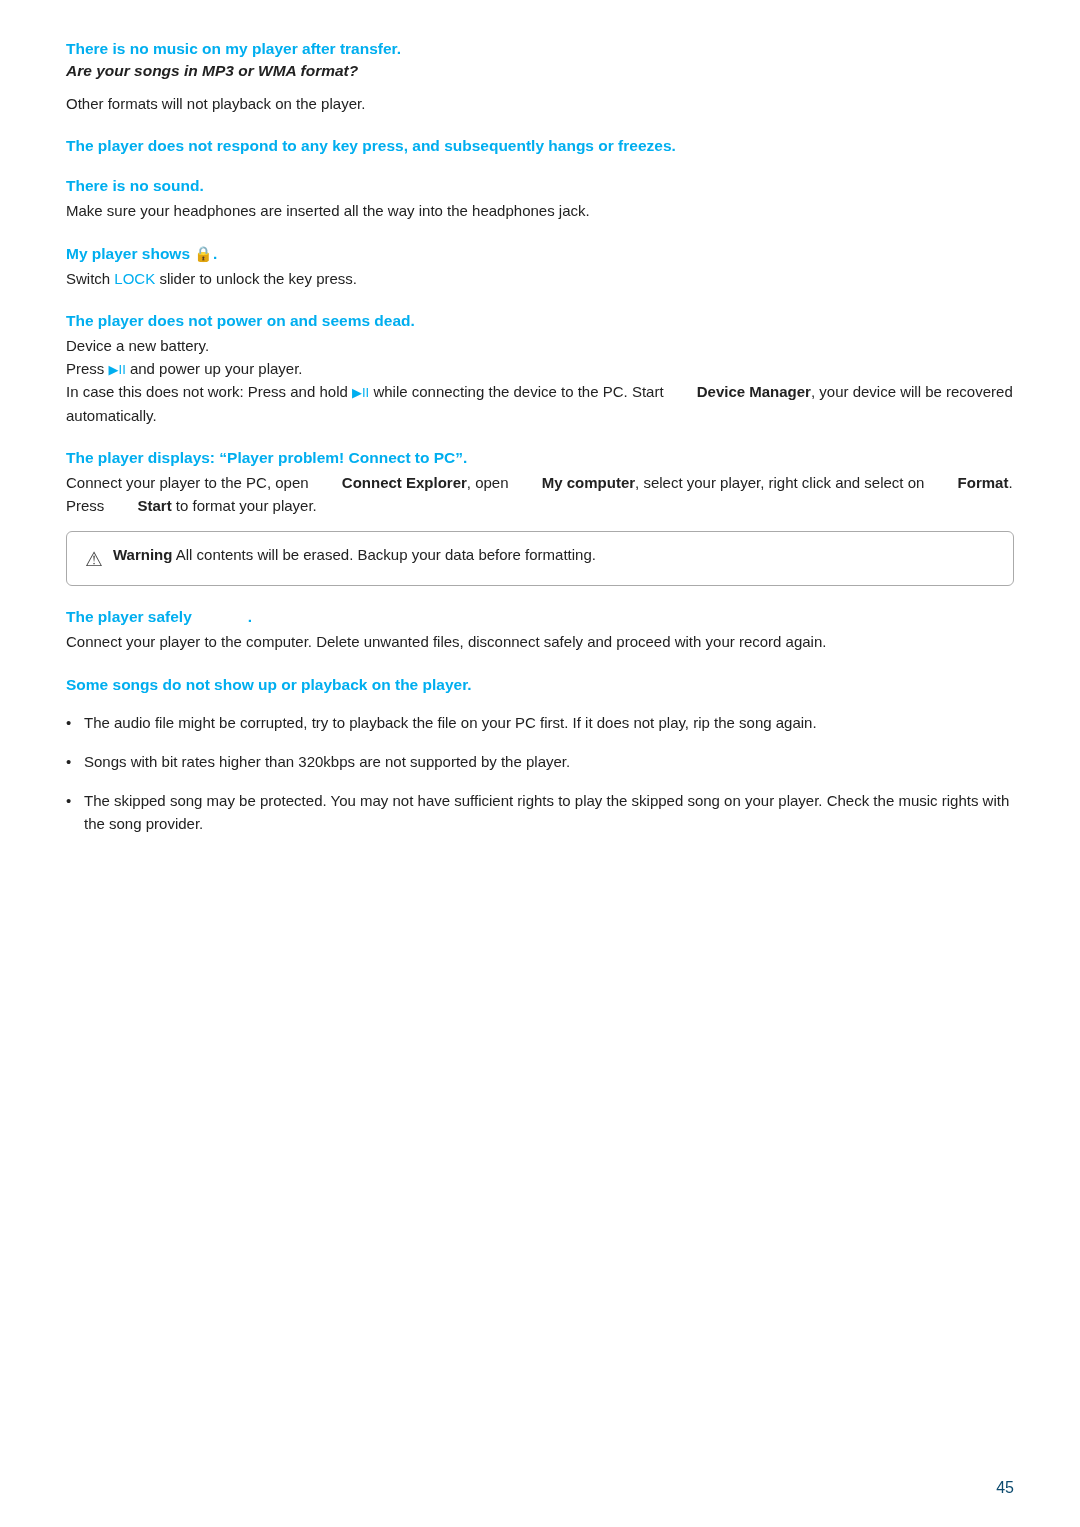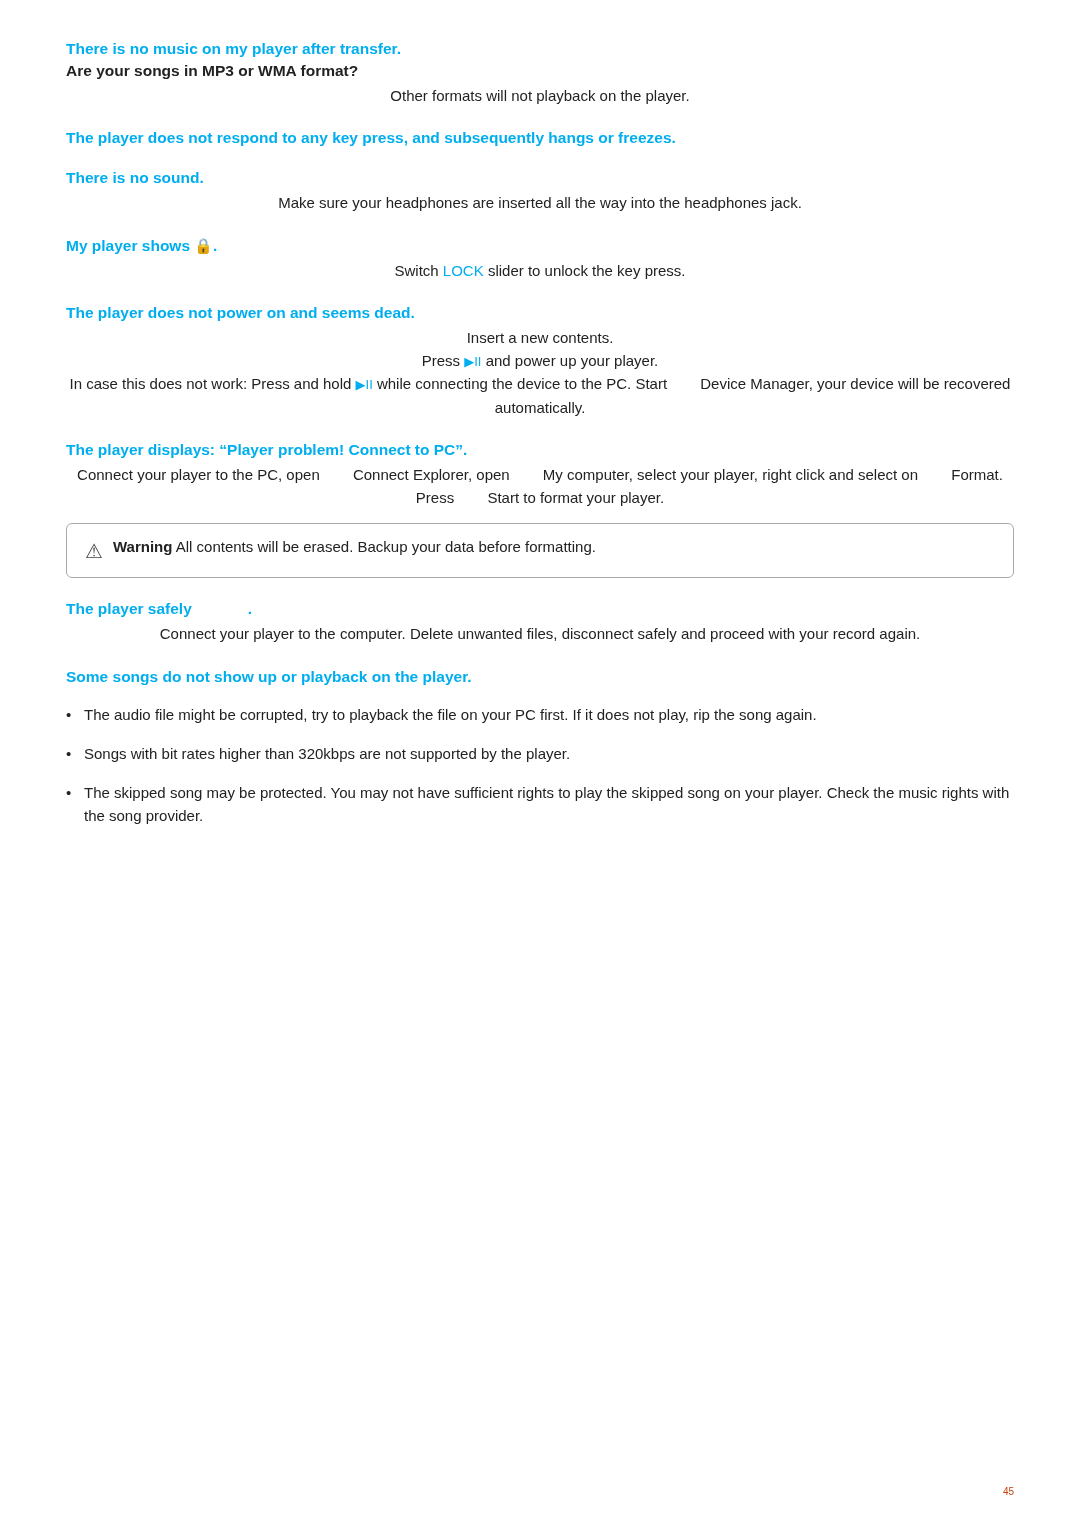--- a/index.html
+++ b/index.html
@@ -32,7 +32,8 @@
     .heading-black-bold {
       font-weight: bold;
       font-size: 15.5px;
-      margin-bottom: 4px;
+      margin-bottom: 12px;
+      font-style: italic;
     }
 
     .body-text {

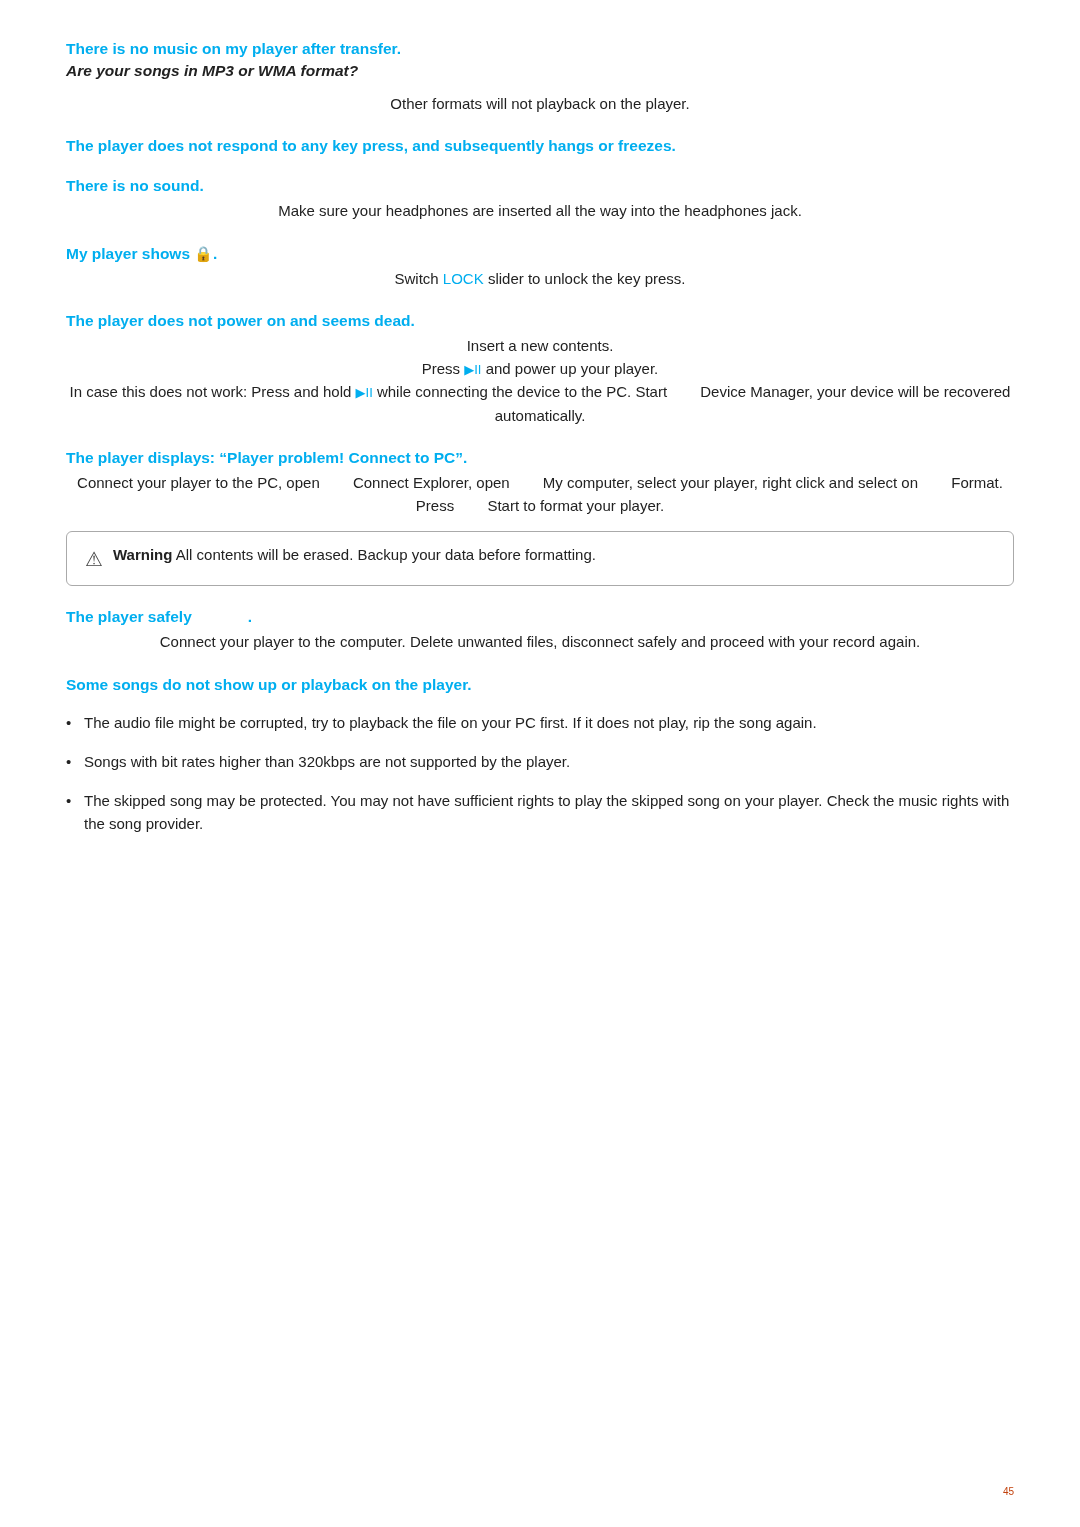--- a/index.html
+++ b/index.html
@@ -40,7 +40,6 @@
       font-size: 15px;
       color: #222222;
       line-height: 1.55;
-      text-align: center;
     }
 
     .lock-text {

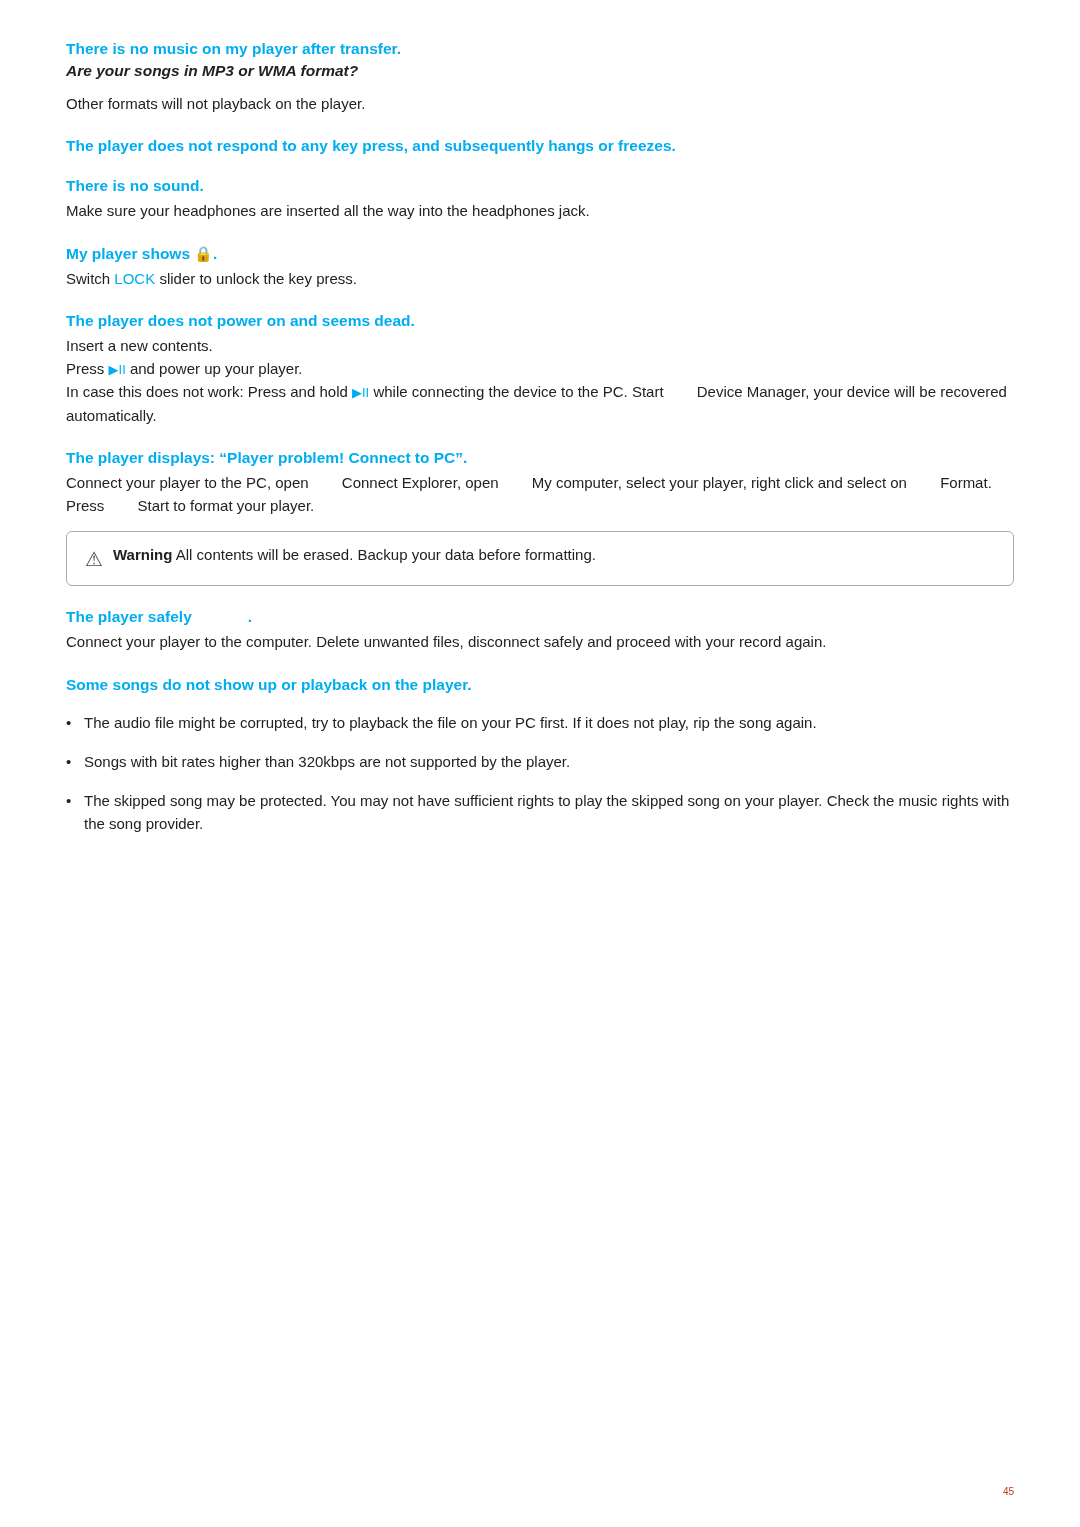--- a/index.html
+++ b/index.html
@@ -146,7 +146,7 @@
 <div class="section">
   <div class="heading-cyan">The player does not power on and seems dead.</div>
   <div class="body-text">
-    <div>Insert a new contents.</div>
+    <div>Device a new battery.</div>
     <div>
       <span>Press </span><span class="inline-icon">▶II</span><span> and power up your player.</span>
     </div>

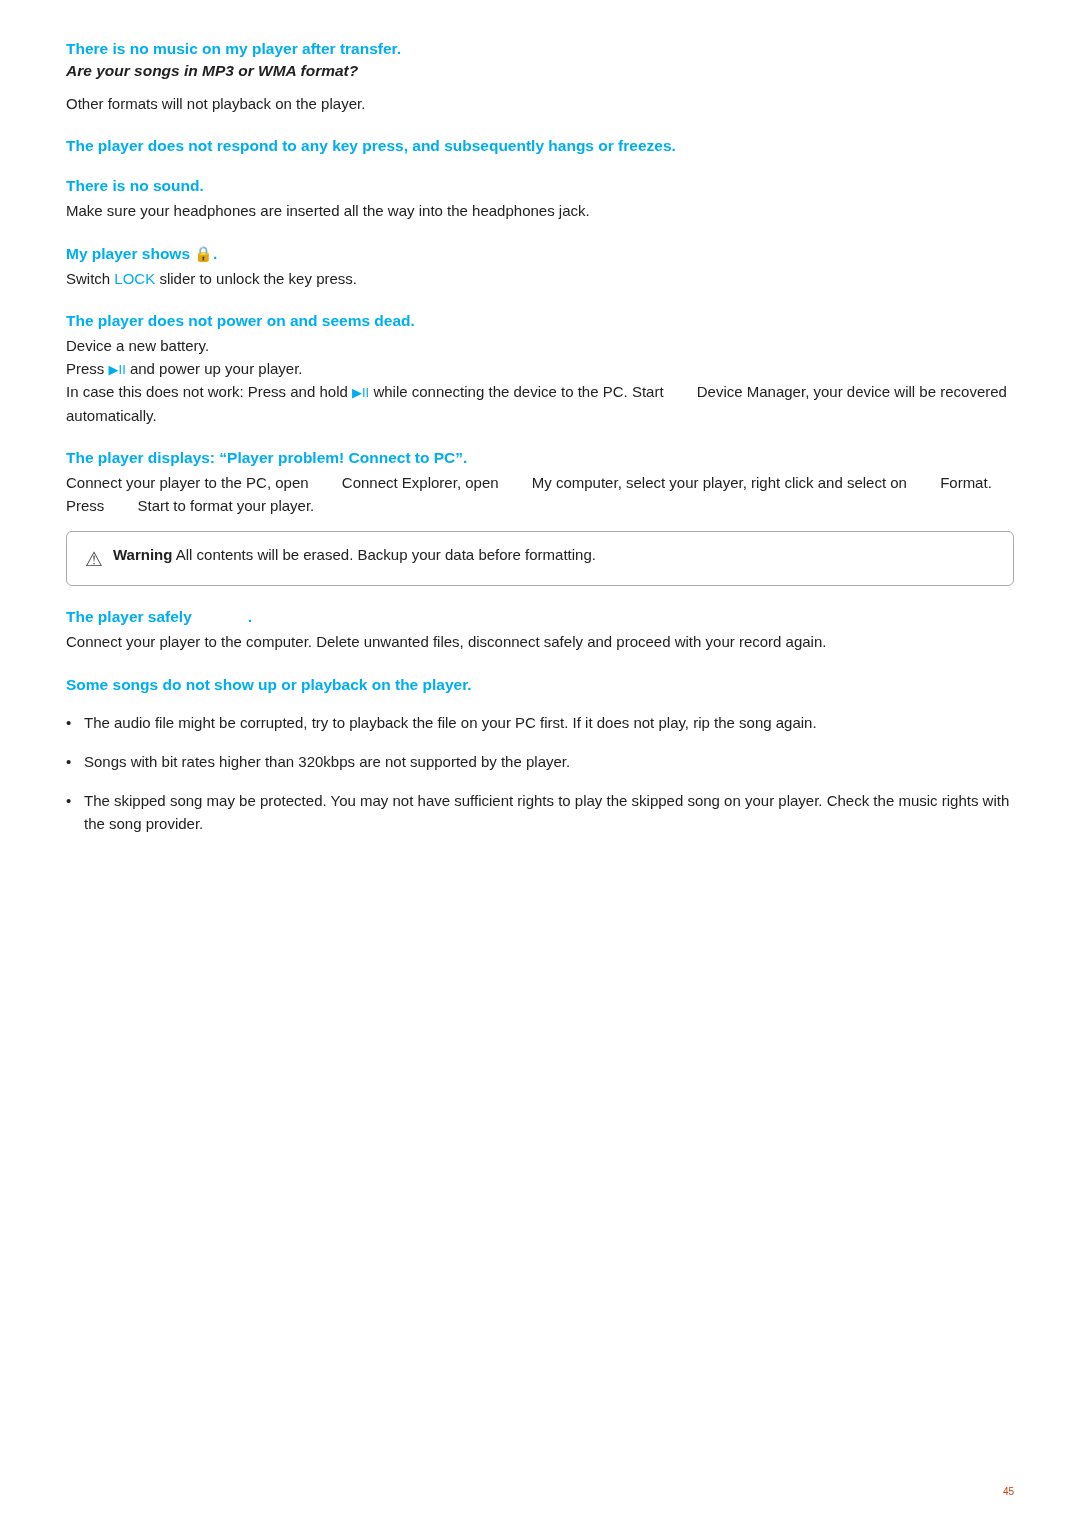--- a/index.html
+++ b/index.html
@@ -48,7 +48,7 @@
     }
 
     .bold {
-      font-weight: normal;
+      font-weight: bold;
       padding-left: 29px;
     }
 

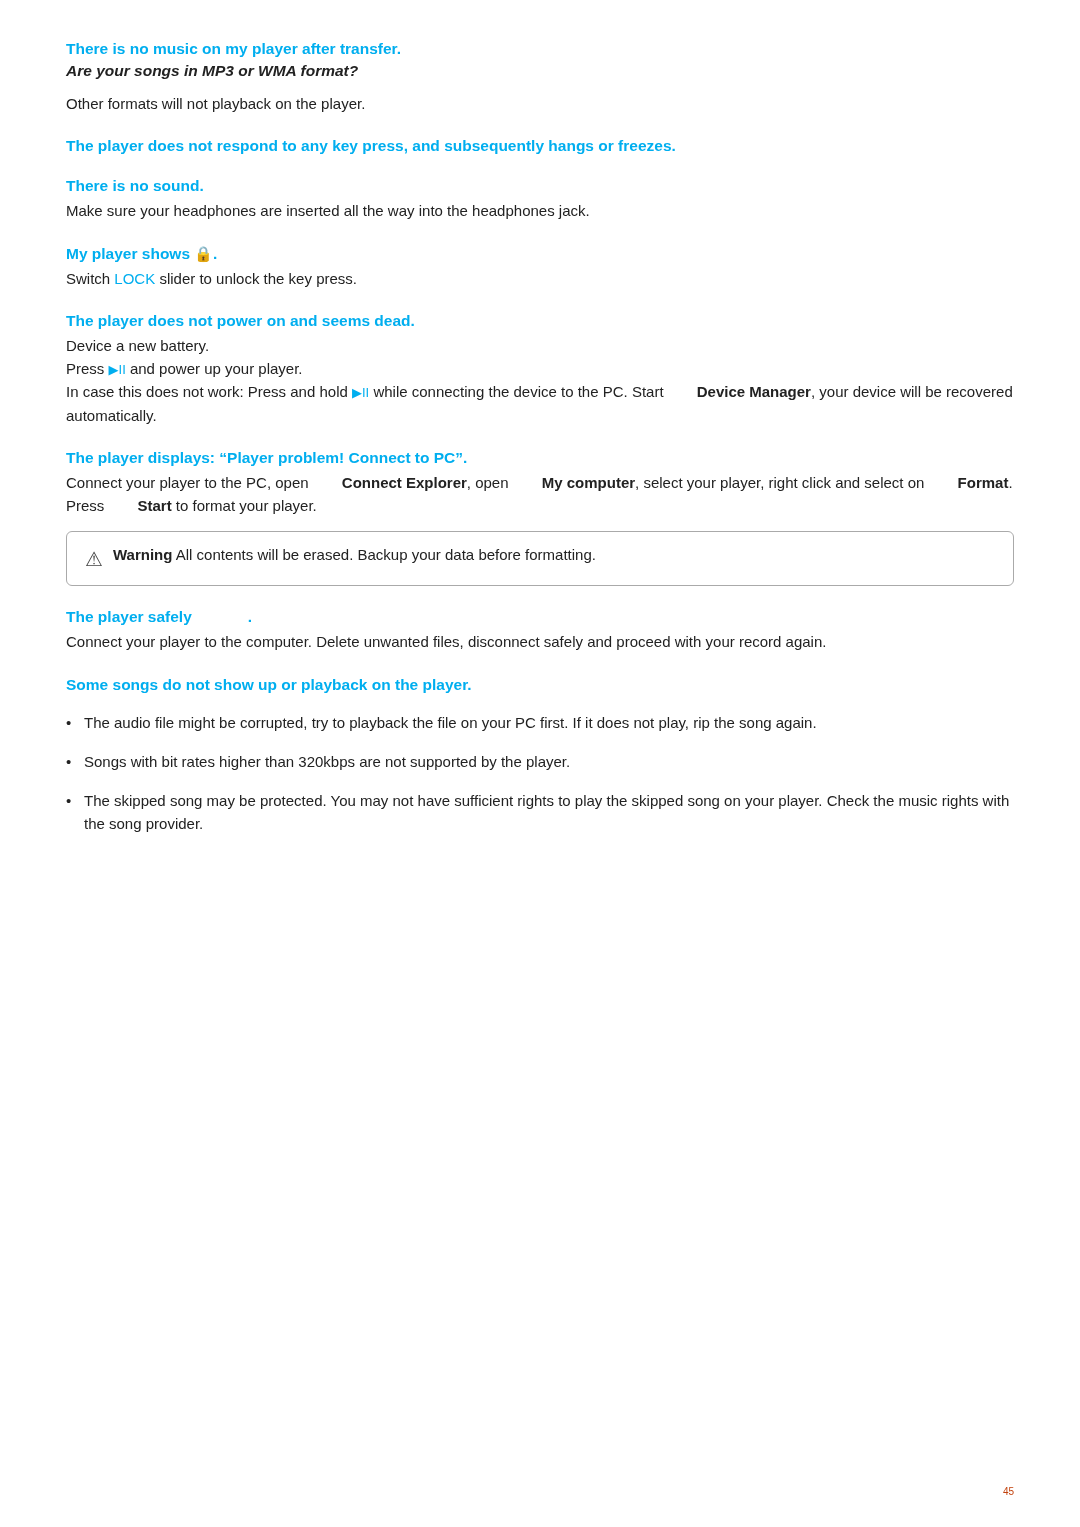--- a/index.html
+++ b/index.html
@@ -106,8 +106,8 @@
       position: fixed;
       bottom: 30px;
       right: 66px;
-      font-size: 10px;
-      color: #c2410c;
+      font-size: 16px;
+      color: #0c4a6e;
     }
 
     .inline-icon {

